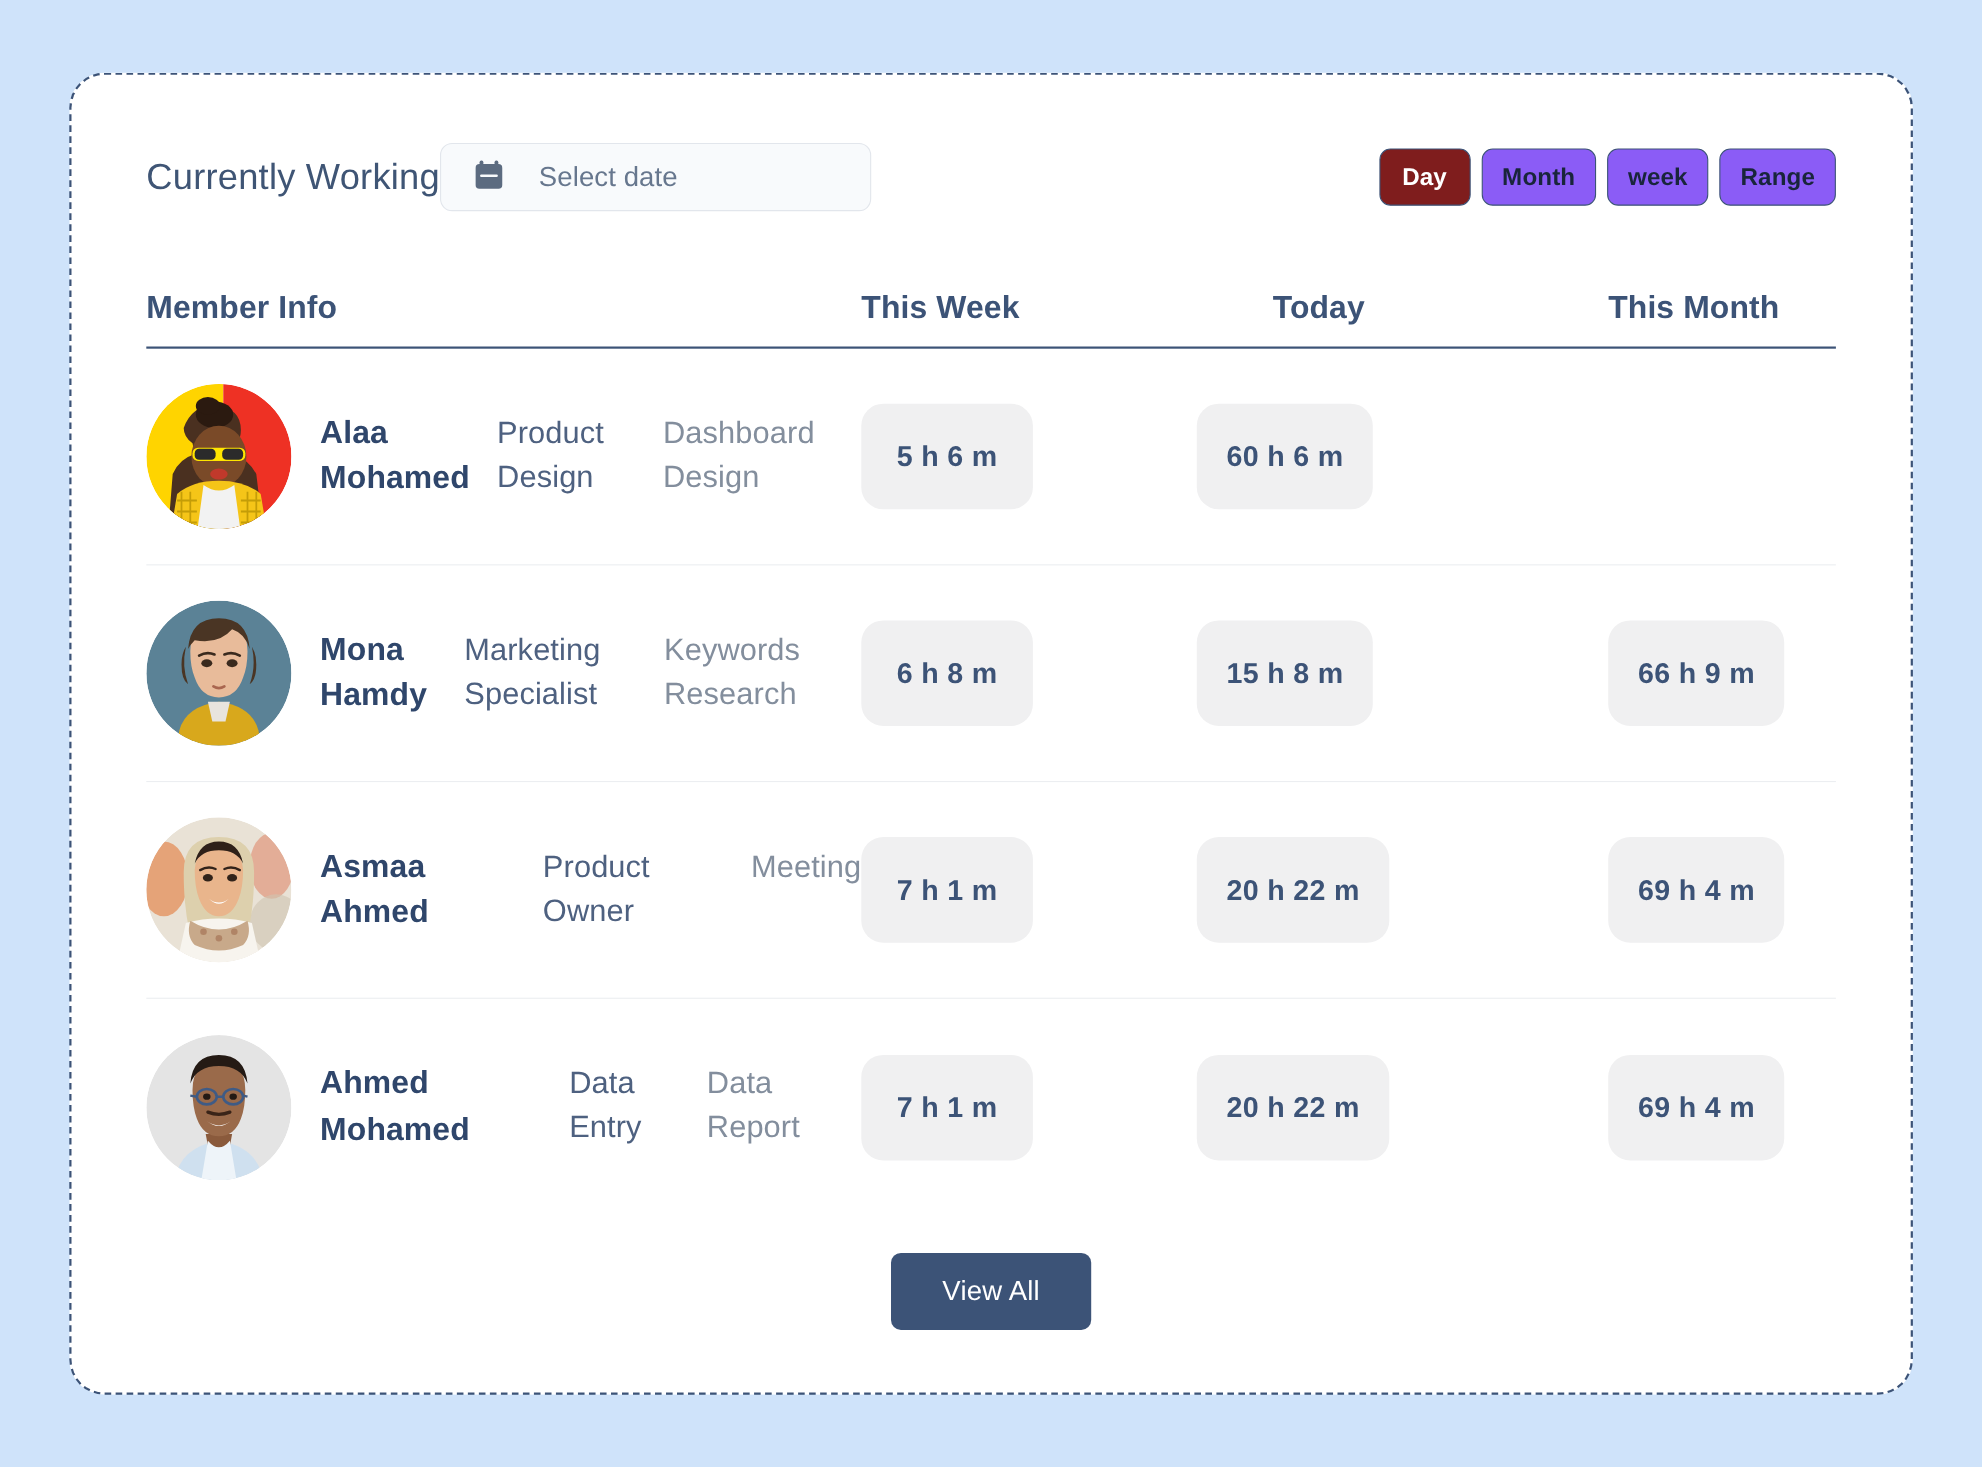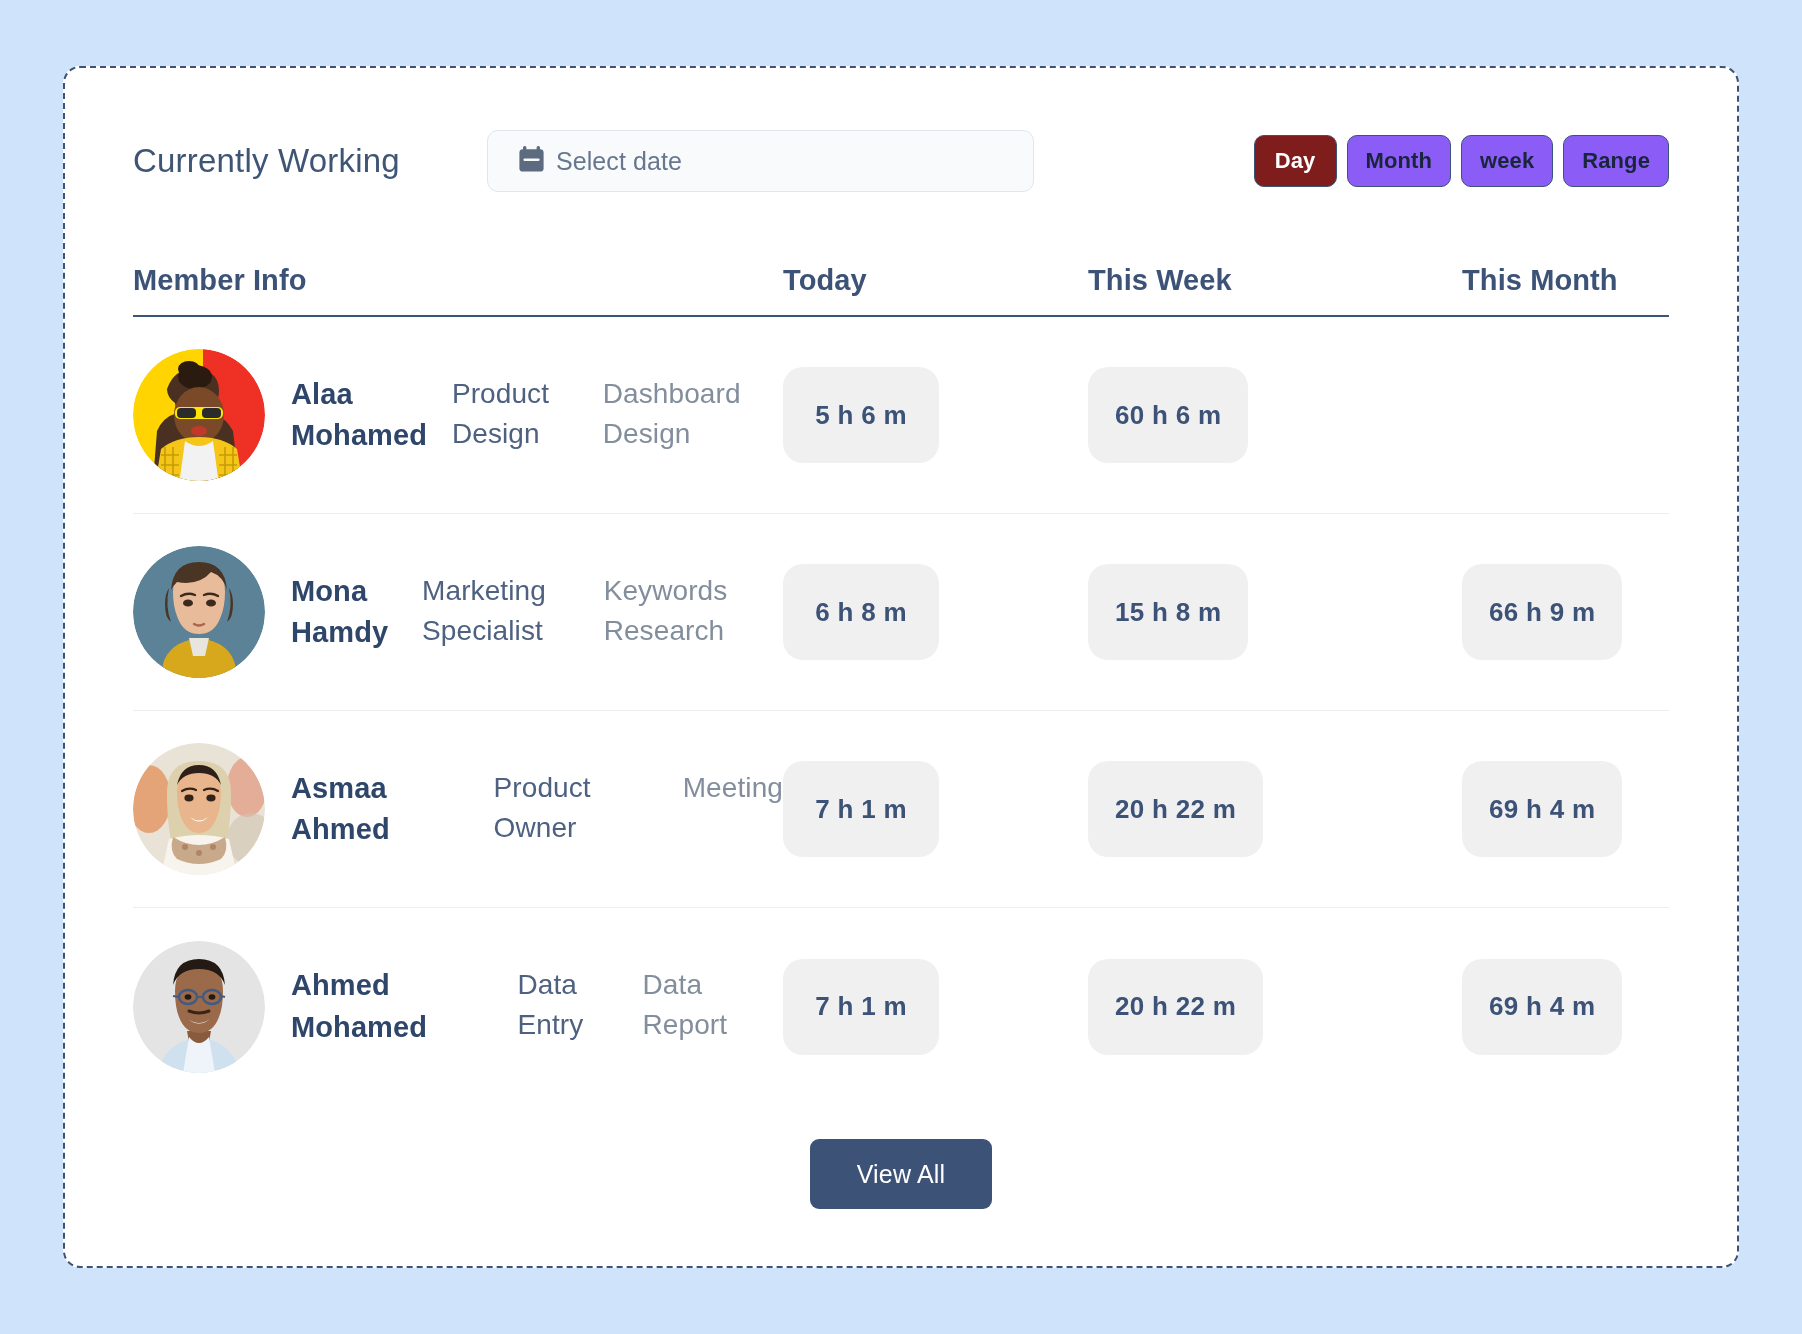--- a/index.html
+++ b/index.html
@@ -27,7 +27,7 @@
     height: 100%;
     background: #ffffff;
     border: 2px dashed #3c5377;
-    border-radius: 17px;
+    border-radius: 32px;
     padding: 62px 68px 0 68px;
     position: relative;
   }

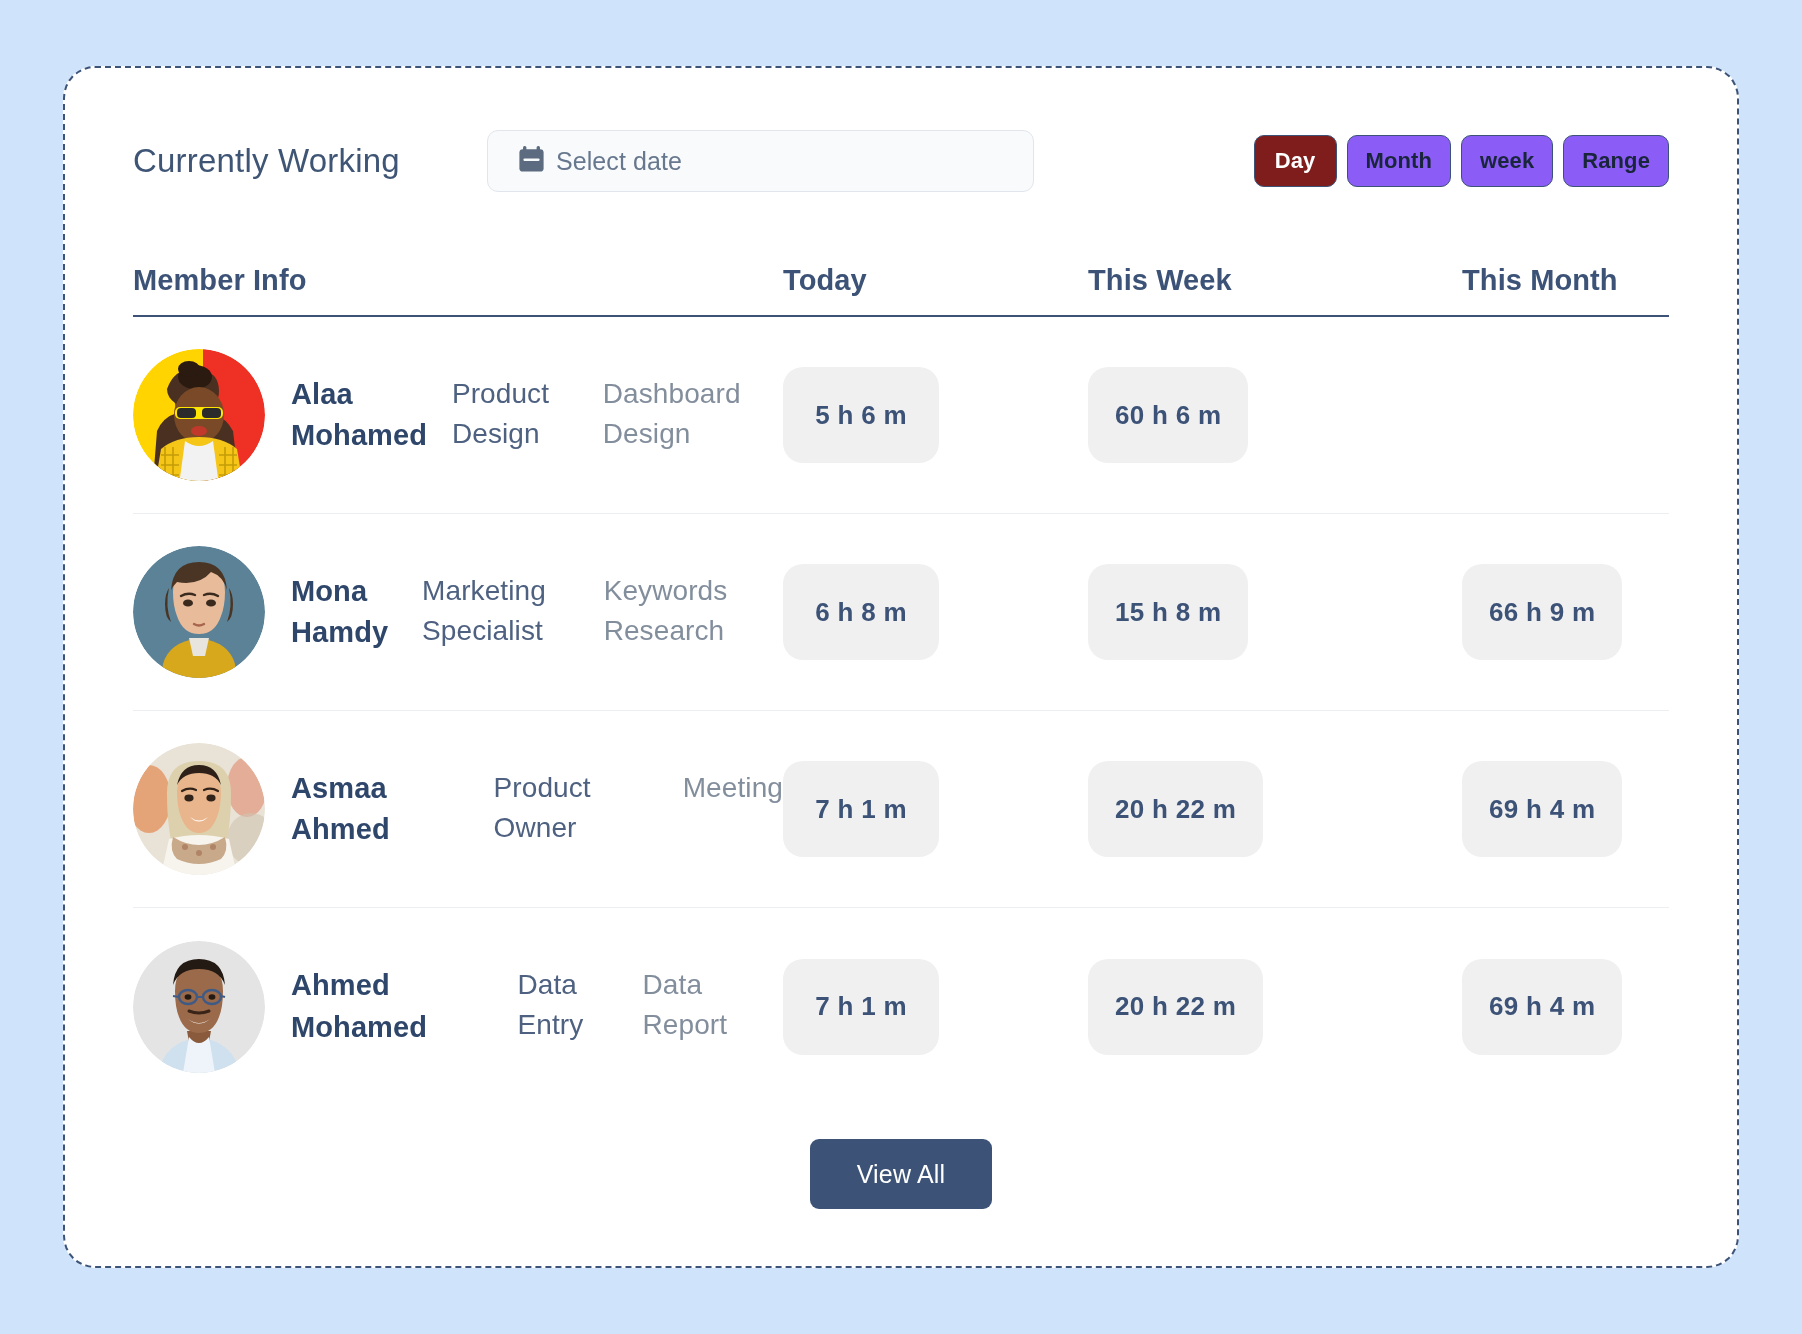--- a/index.html
+++ b/index.html
@@ -50,16 +50,15 @@
   }
 
   .date-picker {
-    width: 547px;
+    width: 392px;
     height: 62px;
-    margin-left: 87px;
     background: #f8fafc;
     border: 1px solid #e2e6ec;
     border-radius: 11px;
     display: flex;
     align-items: center;
     padding: 0 30px;
-    gap: 11px;
+    gap: 32px;
     flex: 0 0 auto;
   }
 

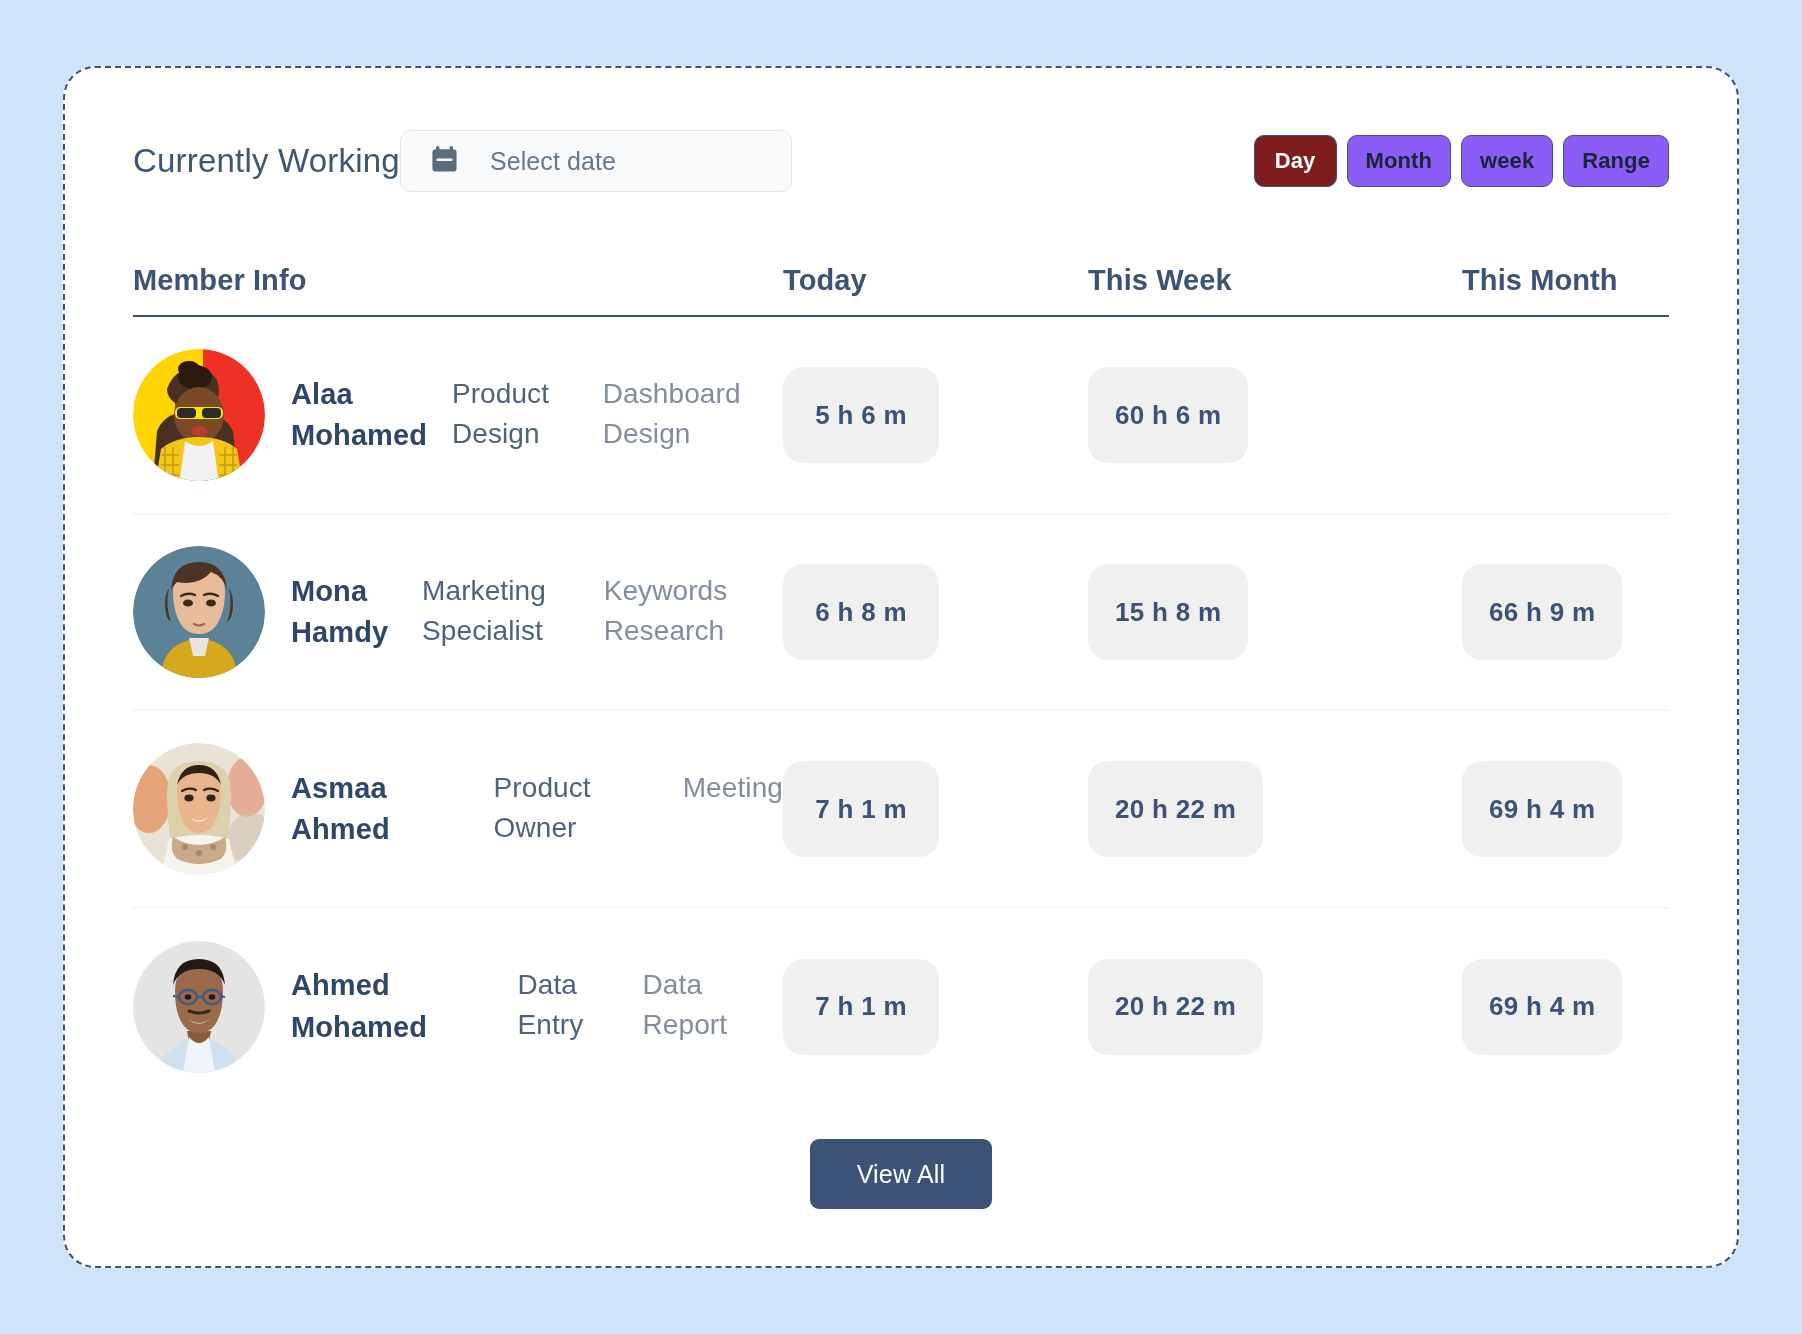--- a/index.html
+++ b/index.html
@@ -249,8 +249,8 @@
 
       <div class="table-head">
         <div class="th col-member">Member Info</div>
+        <div class="th col-week">This Week</div>
         <div class="th col-today">Today</div>
-        <div class="th col-week">This Week</div>
         <div class="th col-month">This Month</div>
       </div>
 

